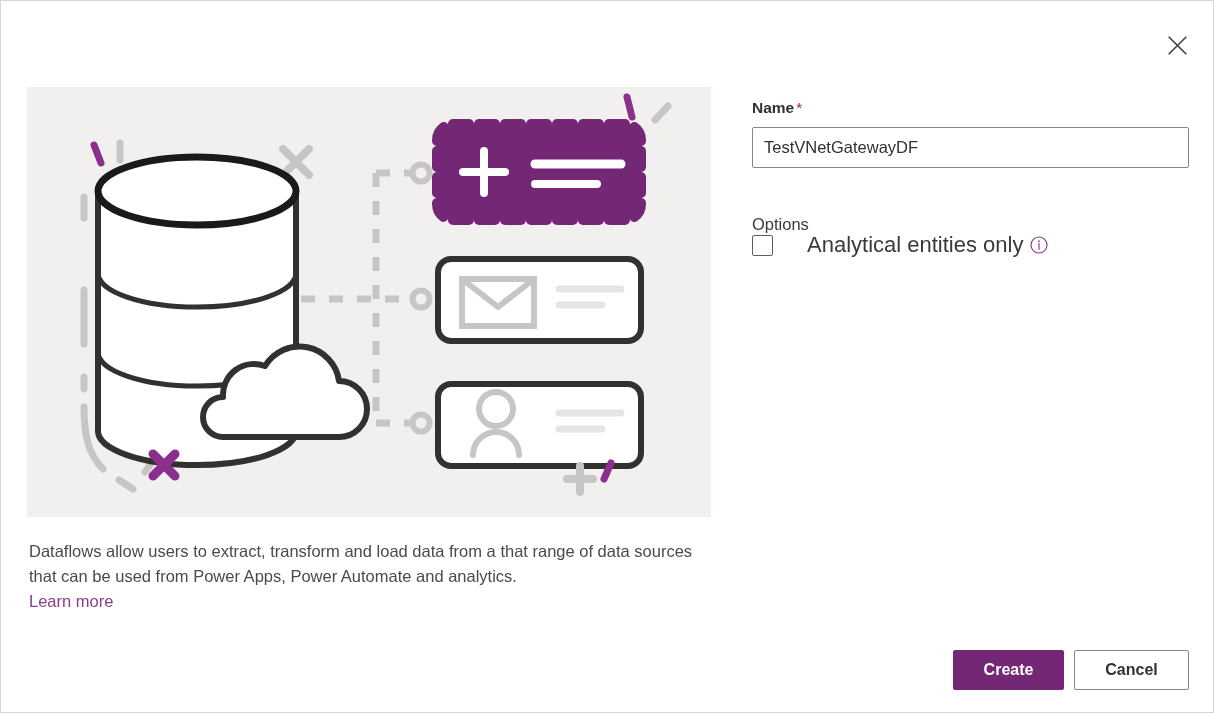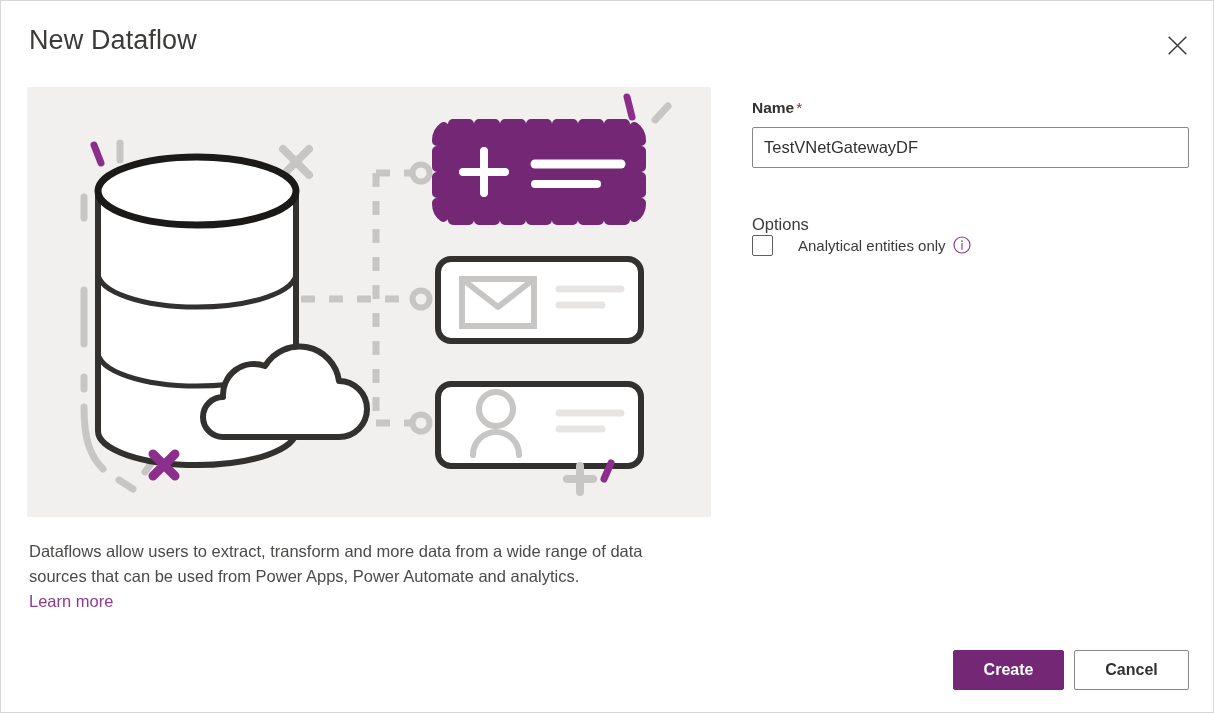--- a/index.html
+++ b/index.html
@@ -180,7 +180,6 @@
 <div id="dialog">
 
   <div id="header">
-    <div id="dialog-title">New Dataflow</div>
     <button id="close-button" aria-label="Close">
       <span>
         <svg width="21" height="21" viewBox="0 0 21 21">

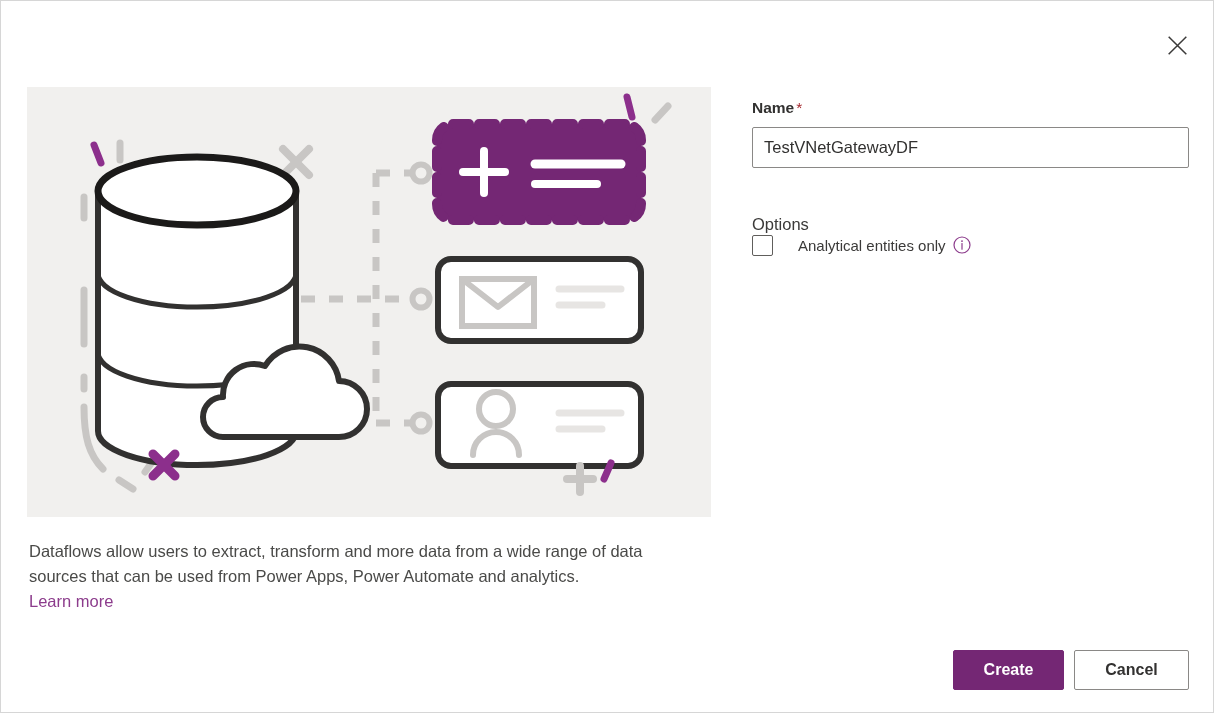--- a/index.html
+++ b/index.html
@@ -131,9 +131,9 @@
     padding: 0;
   }
   #analytical-label {
-    font-size: 15px;
+    font-size: 22px;
     color: #3b3a39;
-    margin-left: 25px;
+    margin-left: 34px;
     cursor: pointer;
     white-space: nowrap;
   }

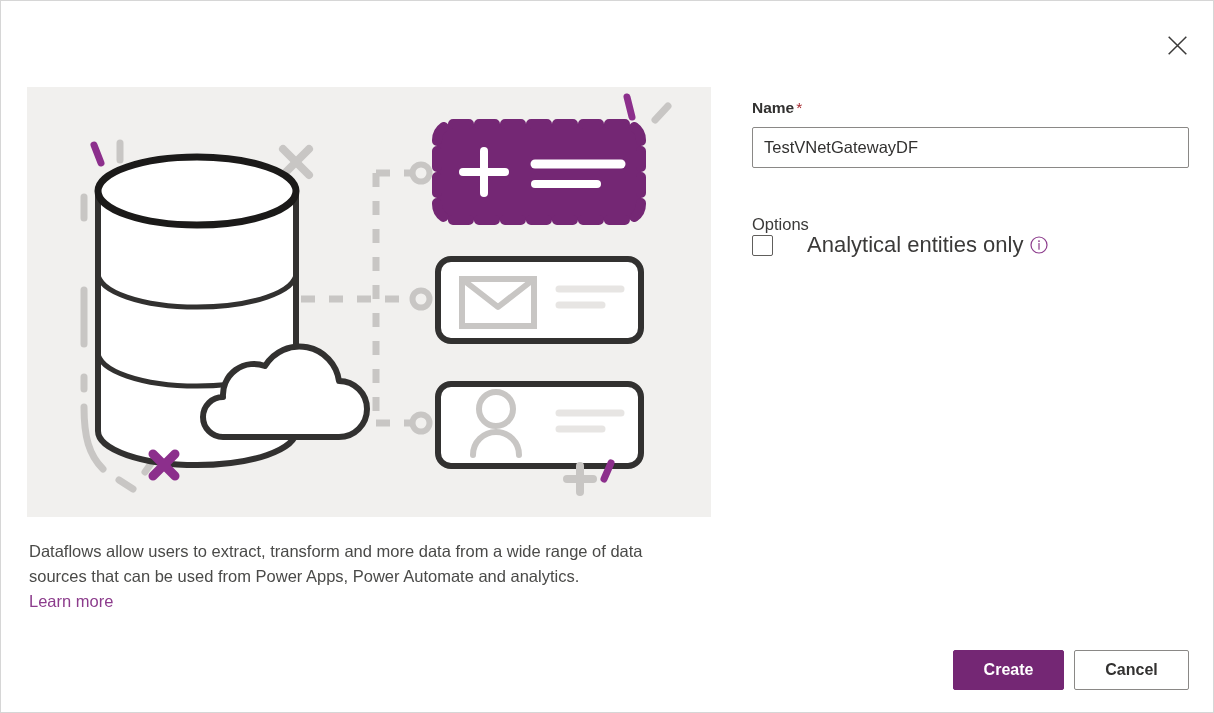--- a/index.html
+++ b/index.html
@@ -294,7 +294,7 @@
   </div>
 
   <div id="description">
-    <span>Dataflows allow users to extract, transform and more data from a wide range of data sources that can be used from Power Apps, Power Automate and analytics.</span><br>
+    <span>Dataflows allow users to extract, transform and load data from a that range of data sources that can be used from Power Apps, Power Automate and analytics.</span><br>
     <a id="learn-more" href="#">Learn more</a>
   </div>
 

